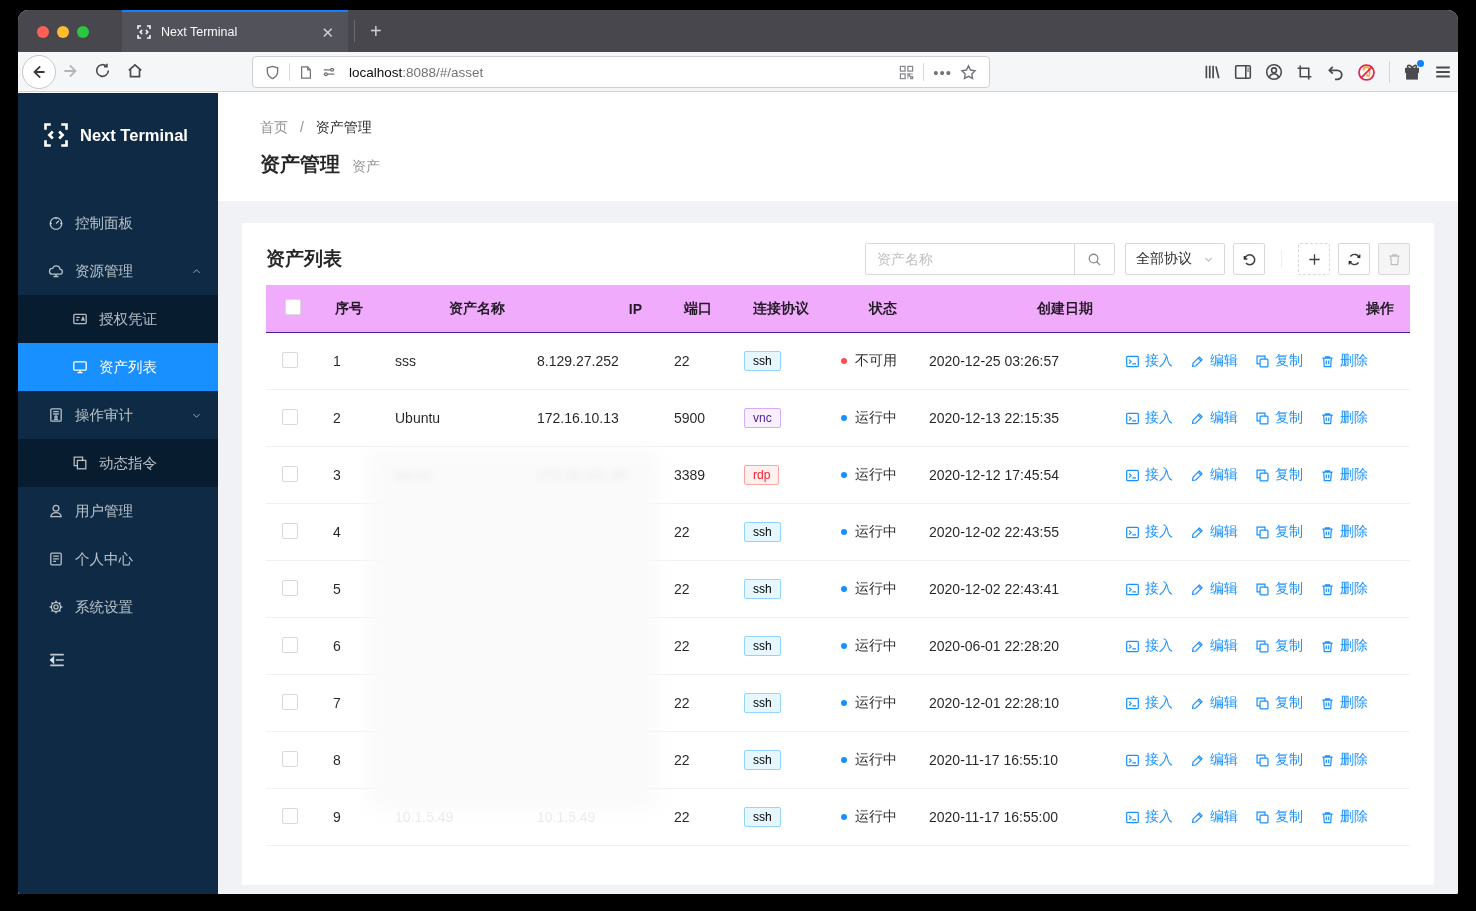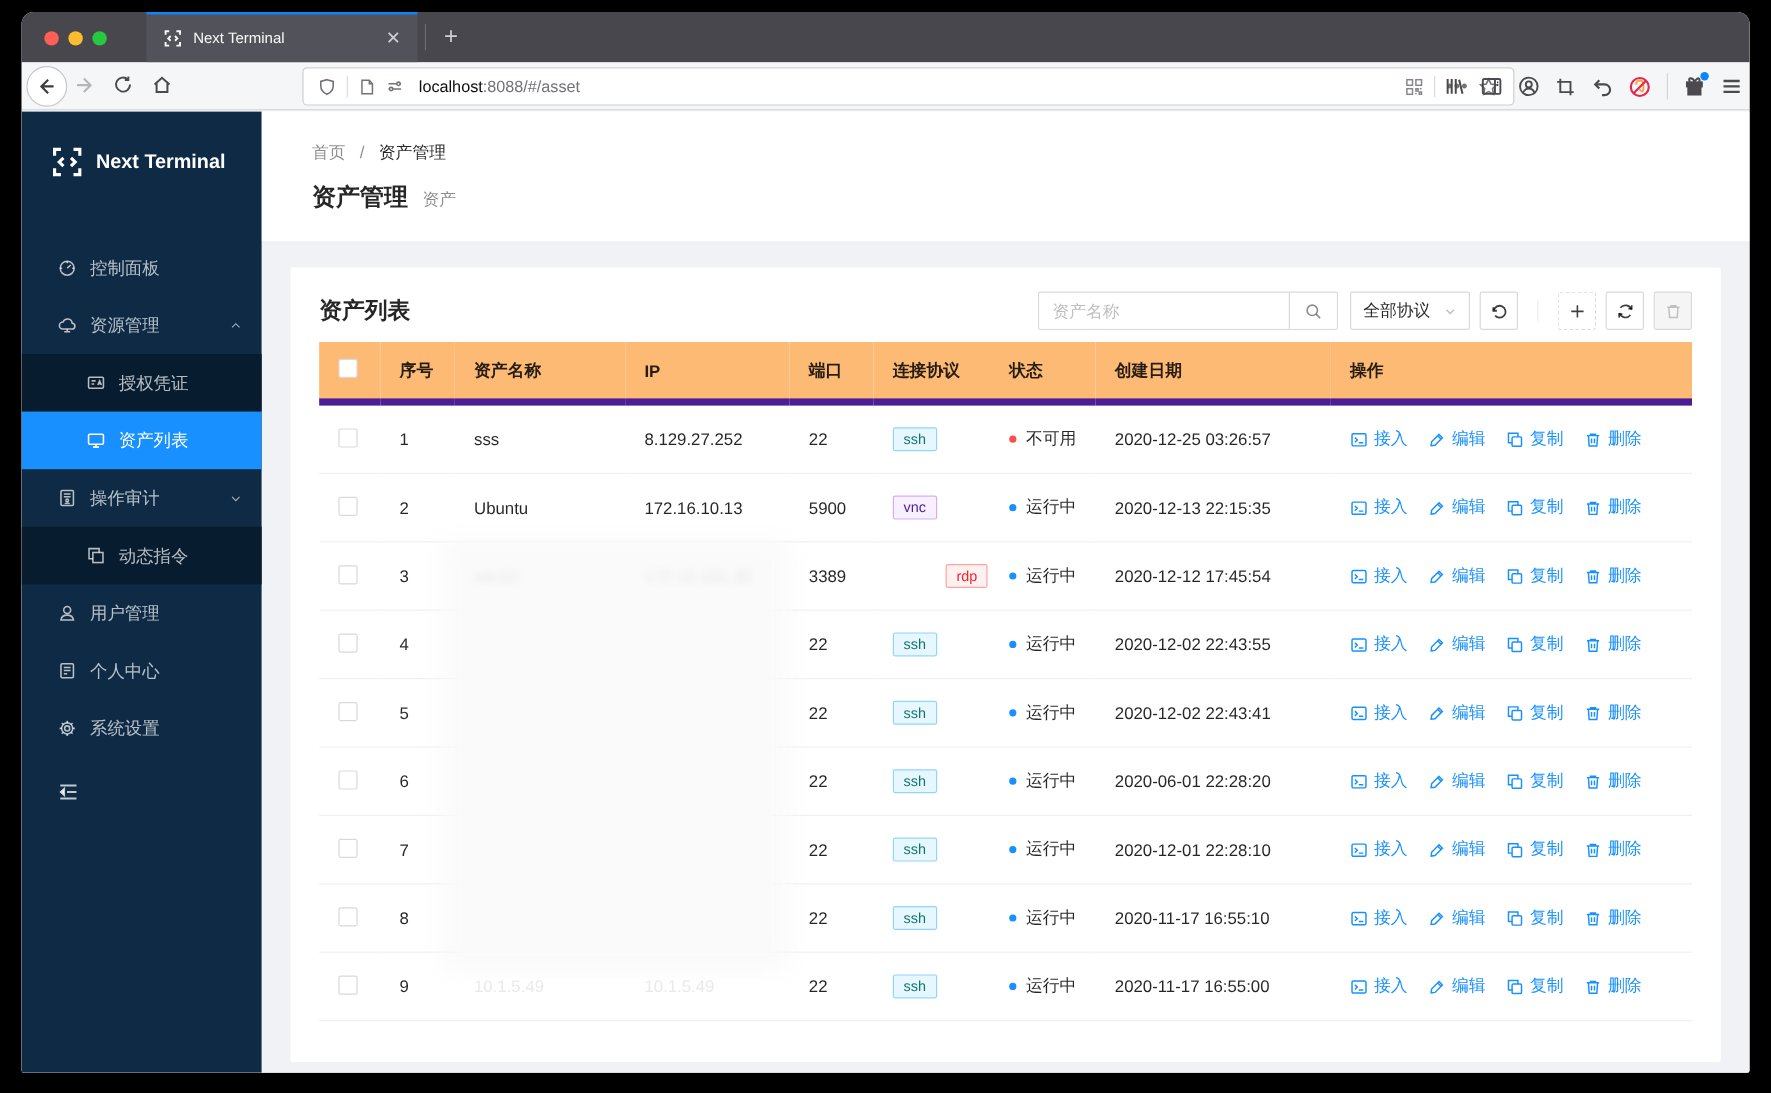--- a/index.html
+++ b/index.html
@@ -31,7 +31,7 @@
   .fwd { position:absolute; left:44px; top:10px; color:#b6b6b8; }
   .reload { position:absolute; left:76px; top:10px; }
   .home { position:absolute; left:108px; top:10px; }
-  .urlbar { position:absolute; left:234px; top:4px; width:1010px; height:32px; background:#fff;
+  .urlbar { position:absolute; left:234px; top:4px; width:738px; height:32px; background:#fff;
     border:1px solid #d0d0d2; border-radius:4px; display:flex; align-items:center; padding:0 8px; }
   .url-ic { color:#737377; display:flex; align-items:center; margin:0 4px; }
   .url-sep { width:1px; height:18px; background:#dcdcde; margin:0 5px; }

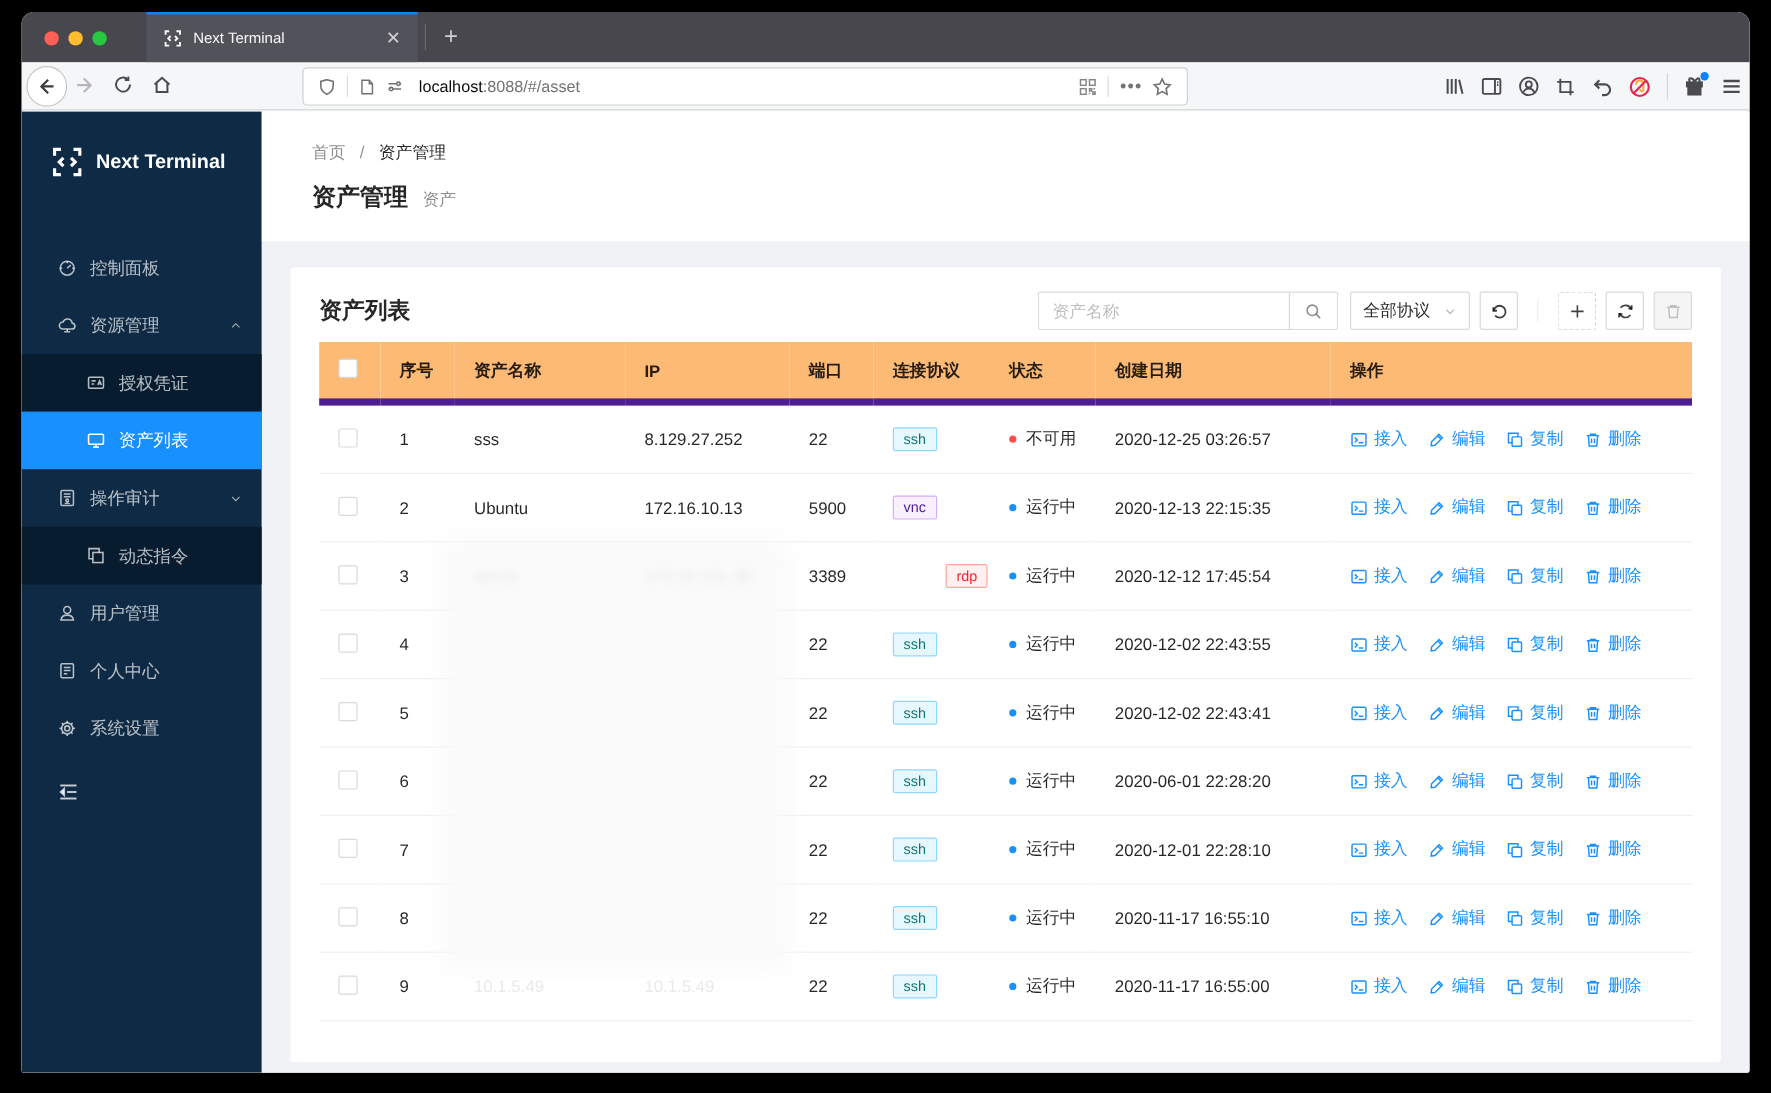--- a/index.html
+++ b/index.html
@@ -97,8 +97,8 @@
     color:rgba(0,0,0,.85); }
   col.c1{width:51px} col.c2{width:62px} col.c3{width:142px} col.c4{width:137px}
   col.c5{width:70px} col.c6{width:97px} col.c7{width:88px} col.c8{width:196px} col.c9{width:301px}
-  thead th { background:#fdba74; font-weight:600; text-align:left; padding:14px 16px;
-    border-bottom:6px solid #4c1d95; color:rgba(0,0,0,.85); }
+  thead th { background:#f0abfc; font-weight:600; text-align:right; padding:14px 16px;
+    border-bottom:1px solid #4c1d95; color:rgba(0,0,0,.85); }
   tbody td { padding:18px 16px; border-bottom:1px solid #f0f0f0; }
   .cbx { width:16px; height:16px; border:1px solid #d9d9d9; border-radius:2px; background:#fff; }
   .badge { display:inline-block; font-size:12px; line-height:18px; padding:0 8px; border-radius:2px;

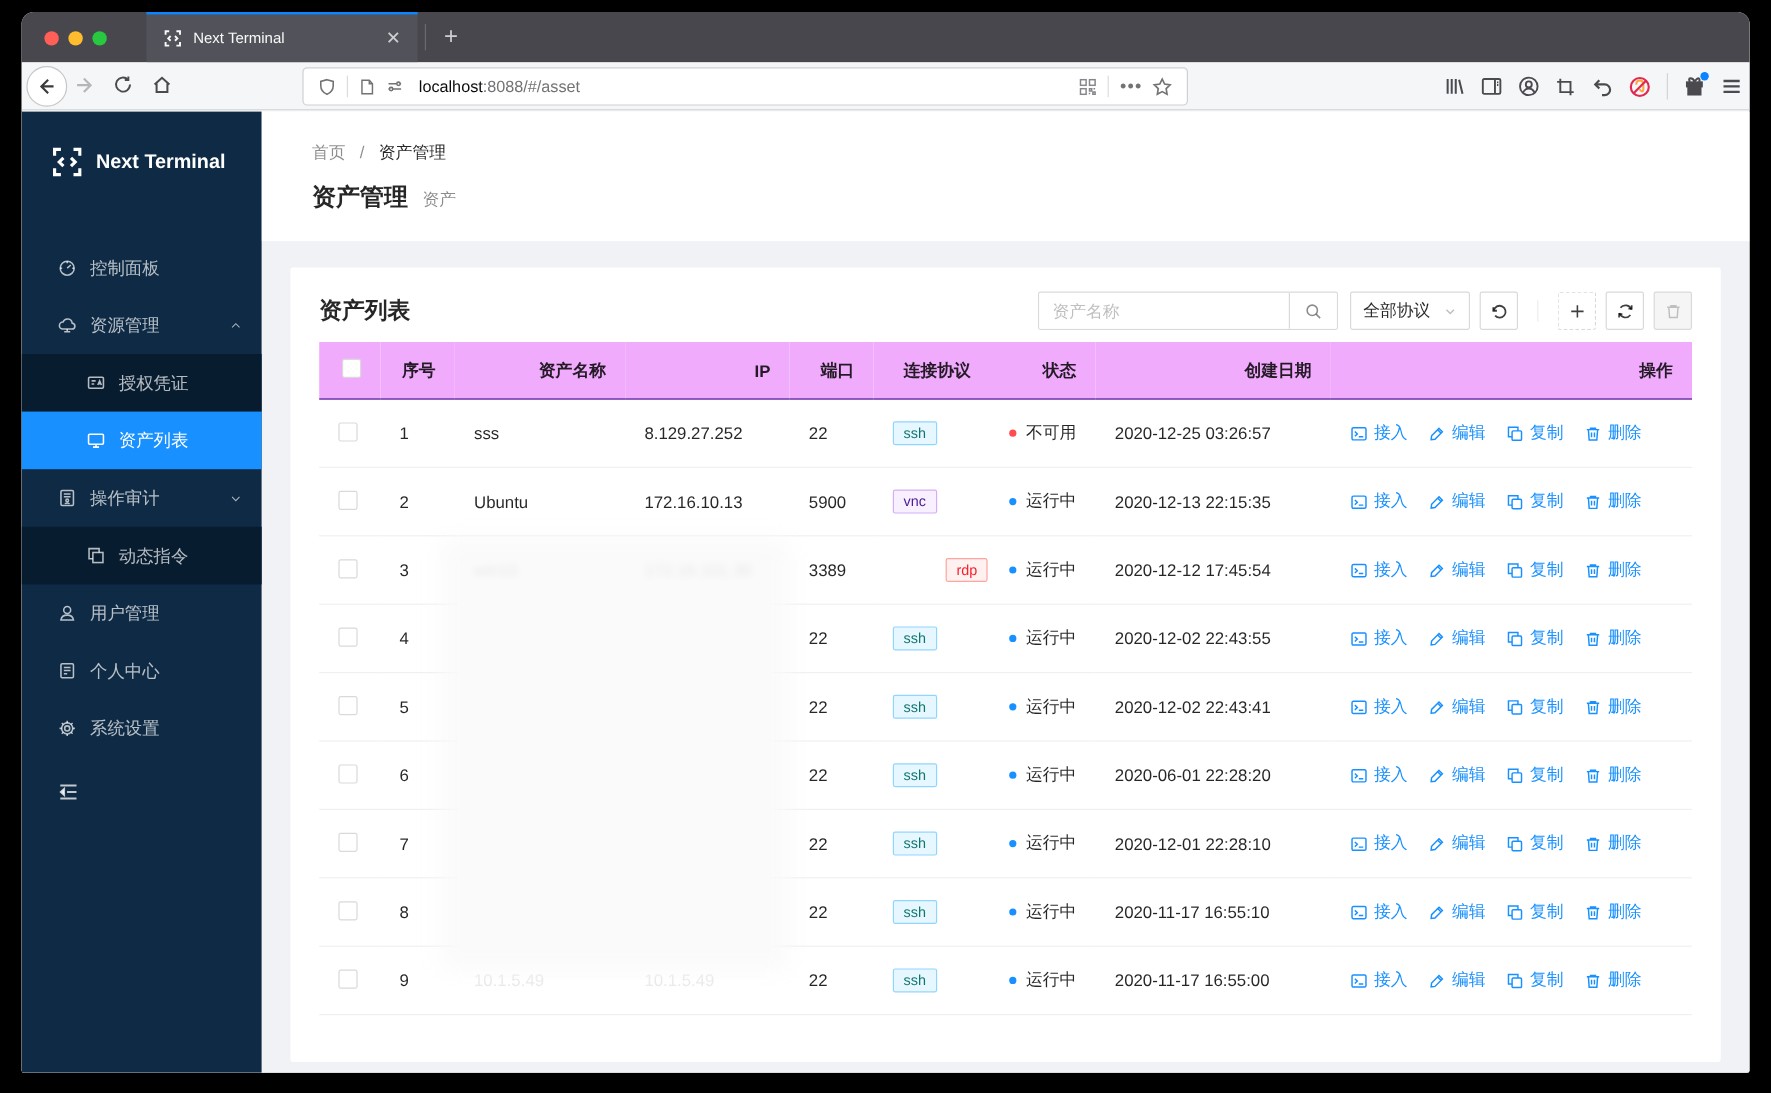--- a/index.html
+++ b/index.html
@@ -103,7 +103,7 @@
   .cbx { width:16px; height:16px; border:1px solid #d9d9d9; border-radius:2px; background:#fff; }
   .badge { display:inline-block; font-size:12px; line-height:18px; padding:0 8px; border-radius:2px;
     border:1px solid; }
-  .badge.ssh { color:#0f766e; background:#e6f7ff; border-color:#91d5ff; }
+  .badge.ssh { color:#000000; background:#e6f7ff; border-color:#91d5ff; }
   .badge.vnc { color:#4c1d95; background:#f9f0ff; border-color:#d3adf7; }
   .badge.rdp { color:#f5222d; background:#fff1f0; border-color:#ffa39e;margin-left:44px; }
   .status { display:flex; align-items:center; gap:8px; white-space:nowrap; }

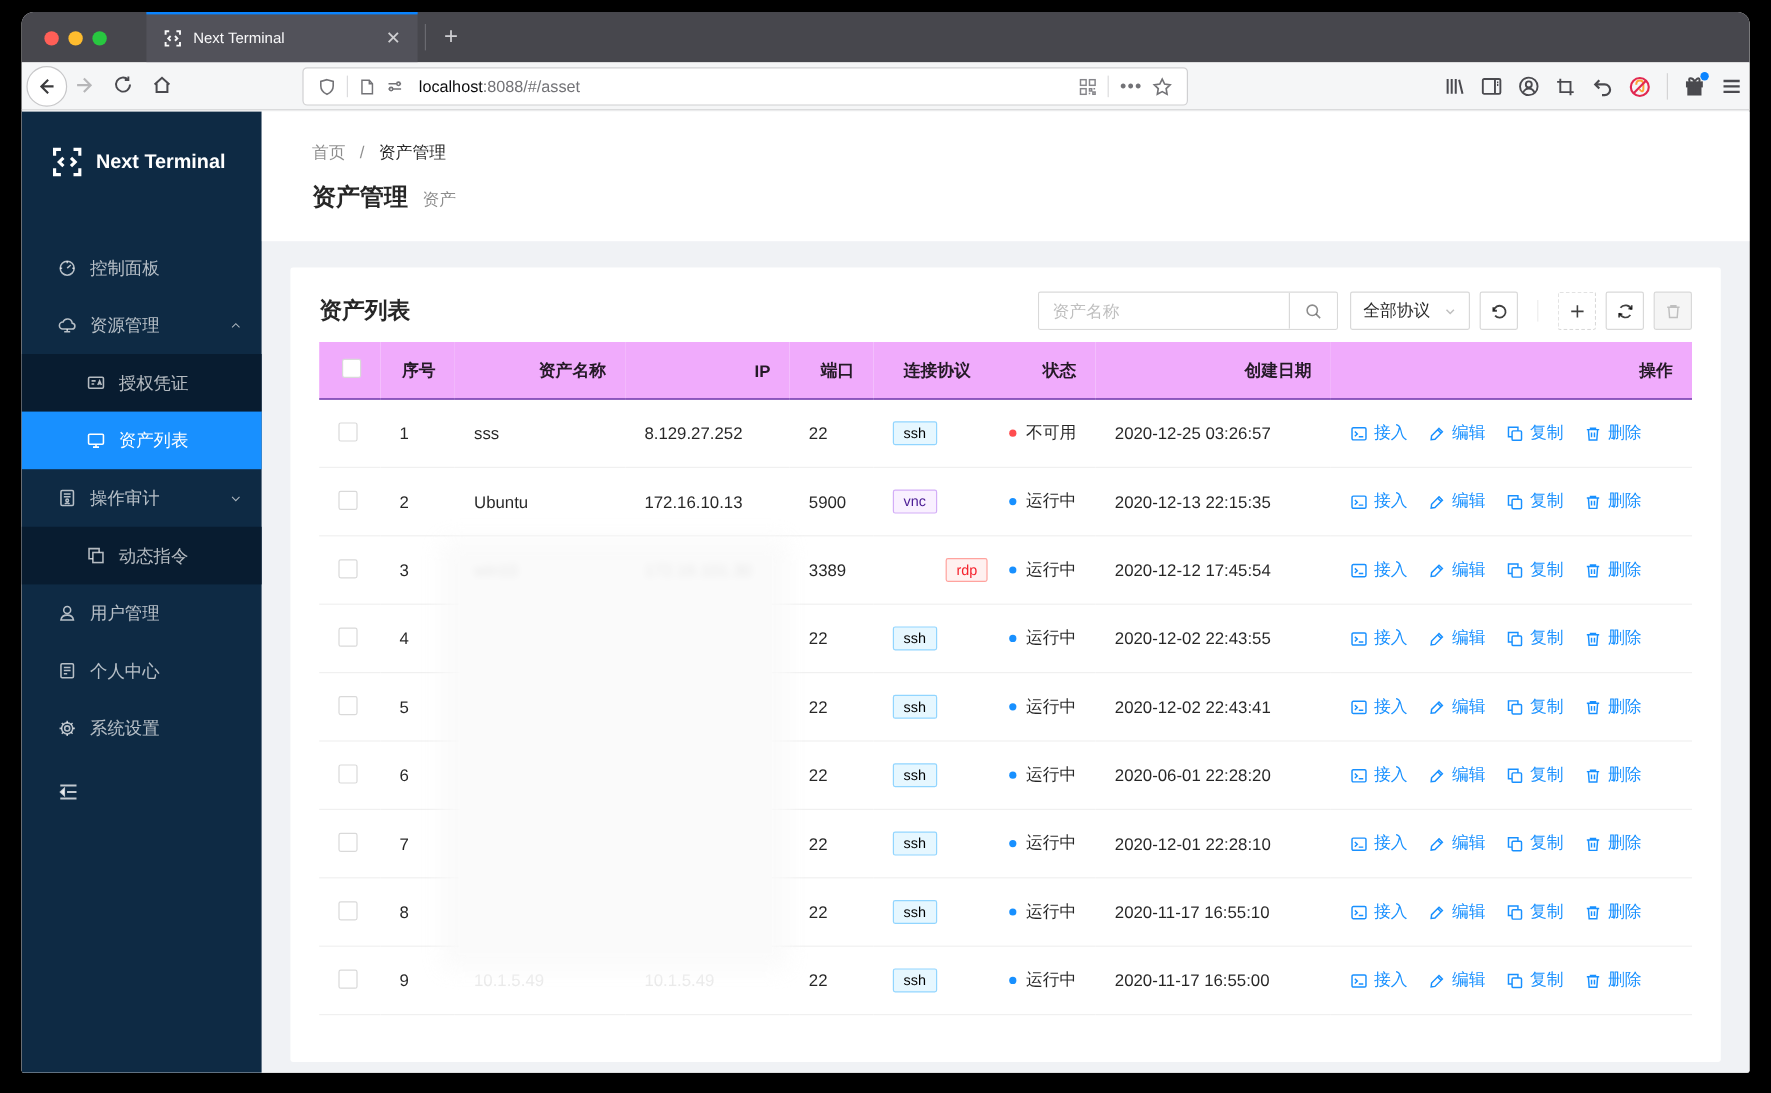--- a/index.html
+++ b/index.html
@@ -105,7 +105,7 @@
     border:1px solid; }
   .badge.ssh { color:#000000; background:#e6f7ff; border-color:#91d5ff; }
   .badge.vnc { color:#4c1d95; background:#f9f0ff; border-color:#d3adf7; }
-  .badge.rdp { color:#f5222d; background:#fff1f0; border-color:#ffa39e;margin-left:44px; }
+  .badge.rdp { color:#f5222d; background:#fff1f0; border-color:#ffa39e; }
   .status { display:flex; align-items:center; gap:8px; white-space:nowrap; }
   .dot { width:6px; height:6px; border-radius:50%; flex-shrink:0; }
   .actions { display:flex; align-items:center; gap:17px; white-space:nowrap; }

